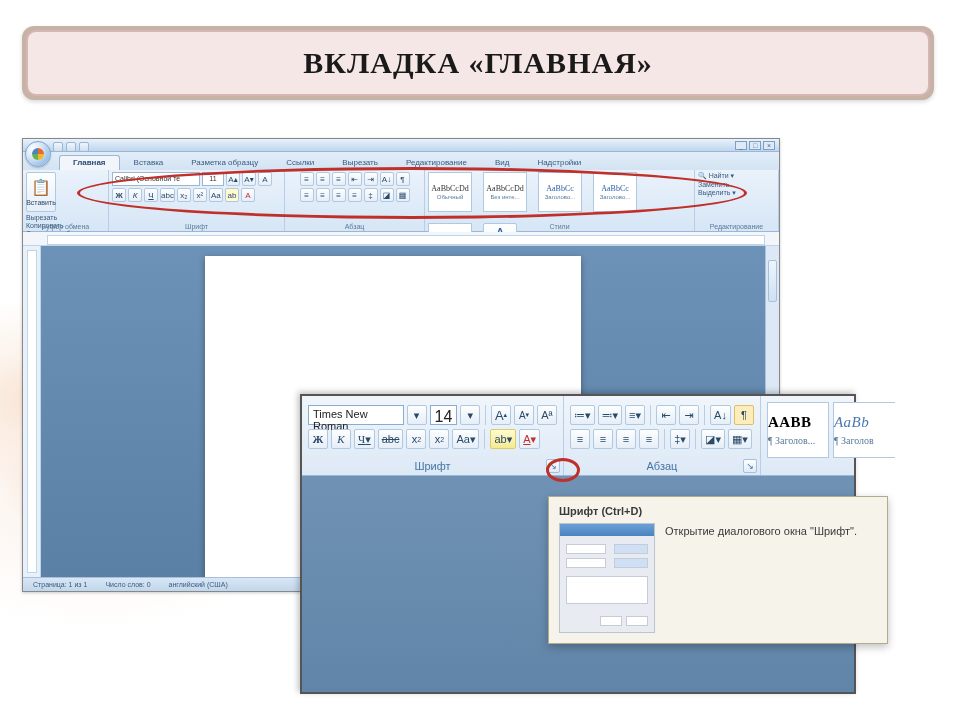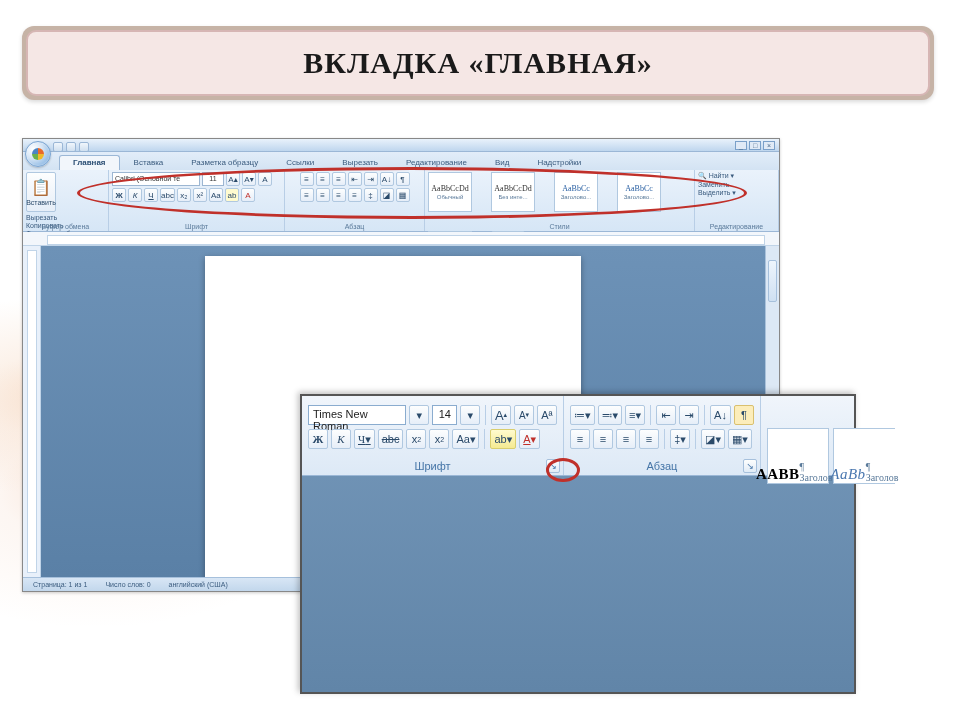--- a/index.html
+++ b/index.html
@@ -216,7 +216,7 @@
     </div>
 
     <div class="rgroup" style="width:270px">
-      <div class="rbtns" style="height:46px;gap:19px">
+      <div class="rbtns" style="height:46px;gap:11px">
         <div class="style-tile">
             <span class="samp">AaBbCcDd</span>
             <span class="lbl">Обычный</span>

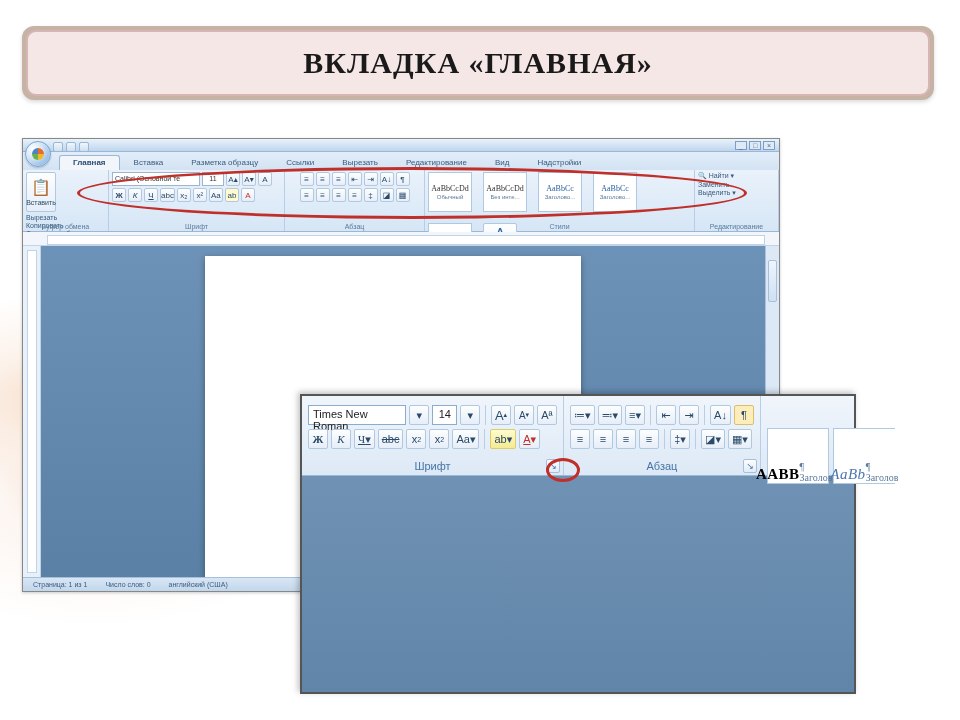--- a/index.html
+++ b/index.html
@@ -85,7 +85,7 @@
   .launcher::after{content:"↘";font-size:9px;color:#4575a7;position:absolute;inset:0;text-align:center;line-height:12px;}
   .drow { display:flex; gap:3px; align-items:center;}
   .dfont-name { width:140px; height:20px; background:#fff; border:1px solid #8aaccf; font-size:11px; padding:2px 4px; color:#222;}
-  .dfont-size { width:32px; height:20px; background:#fff; border:1px solid #8aaccf; font-size:11px; padding:2px 4px; color:#222; text-align:center;}
+  .dfont-size { width:32px; height:20px; background:#fff; border:1px solid #8aaccf; font-size:16px; padding:2px 4px; color:#222; text-align:center;}
   .dbtn { min-width:20px; height:20px; background:linear-gradient(#fdfefe,#e6eef8); border:1px solid #b0c8e0; border-radius:2px; font-size:11px; display:flex;align-items:center;justify-content:center; color:#2a4a6a; padding:0 3px;}
   .dbtn.bold{font-weight:bold; font-family:"Times New Roman",serif;}
   .dbtn.ital{font-style:italic; font-family:"Times New Roman",serif;}

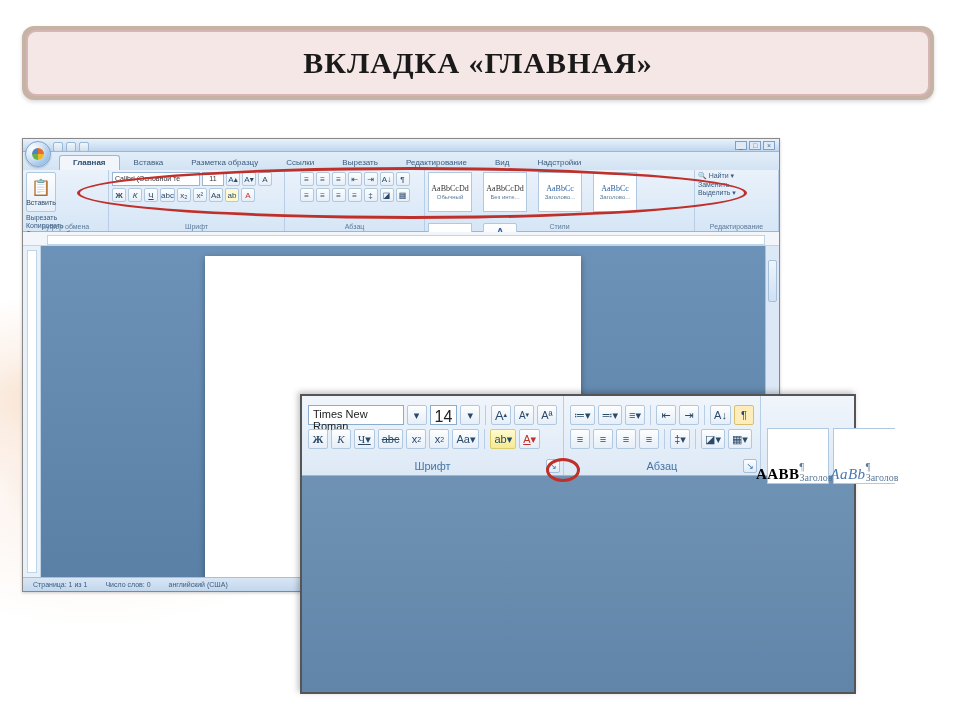--- a/index.html
+++ b/index.html
@@ -95,7 +95,7 @@
   .dbtn.fcol{color:#c0302a;}
   .dbtn .sup{font-size:7px;vertical-align:super;}
   .dbtn .sub{font-size:7px;vertical-align:sub;}
-  .dstyle { width:62px; height:56px; background:#fff; border:1px solid #b0c8e0; display:flex; flex-direction:row; justify-content:center; align-items:flex-end; font-family:"Times New Roman",serif;margin-top:26px;}
+  .dstyle { width:62px; height:56px; background:#fff; border:1px solid #b0c8e0; display:flex; flex-direction:column; justify-content:center; align-items:flex-start; font-family:"Times New Roman",serif;}
   .dstyle .s1{font-size:15px;font-weight:bold;letter-spacing:.5px;}
   .dstyle .s2{font-size:10px;color:#5a7a9a;margin-top:4px;}
 

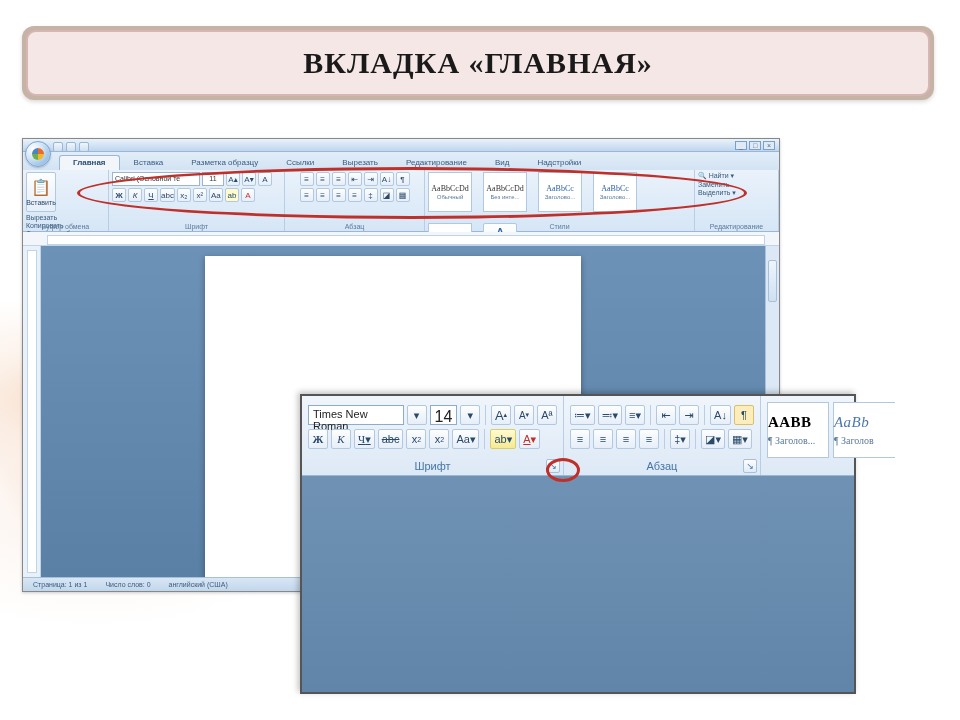--- a/index.html
+++ b/index.html
@@ -354,6 +354,22 @@
 
   <div class="anno-circle" style="left:244px; top:62px;"></div>
 
+  <div class="tooltip">
+    <div class="tt-title">Шрифт (Ctrl+D)</div>
+    <div class="tt-body">
+      <div class="tt-preview">
+        <div class="bar"></div>
+        <div class="fld" style="left:6px;top:20px;width:40px;height:10px"></div>
+        <div class="fld" style="left:6px;top:34px;width:40px;height:10px"></div>
+        <div class="fld" style="right:6px;top:20px;width:34px;height:10px;background:#cfe0f5"></div>
+        <div class="fld" style="right:6px;top:34px;width:34px;height:10px;background:#cfe0f5"></div>
+        <div class="fld" style="left:6px;right:6px;top:52px;height:28px"></div>
+        <div class="fld" style="right:6px;bottom:6px;width:22px;height:10px"></div>
+        <div class="fld" style="right:32px;bottom:6px;width:22px;height:10px"></div>
+      </div>
+      <div class="tt-text">Открытие диалогового окна "Шрифт".</div>
+    </div>
+  </div>
 </div>
 
 </body></html>

